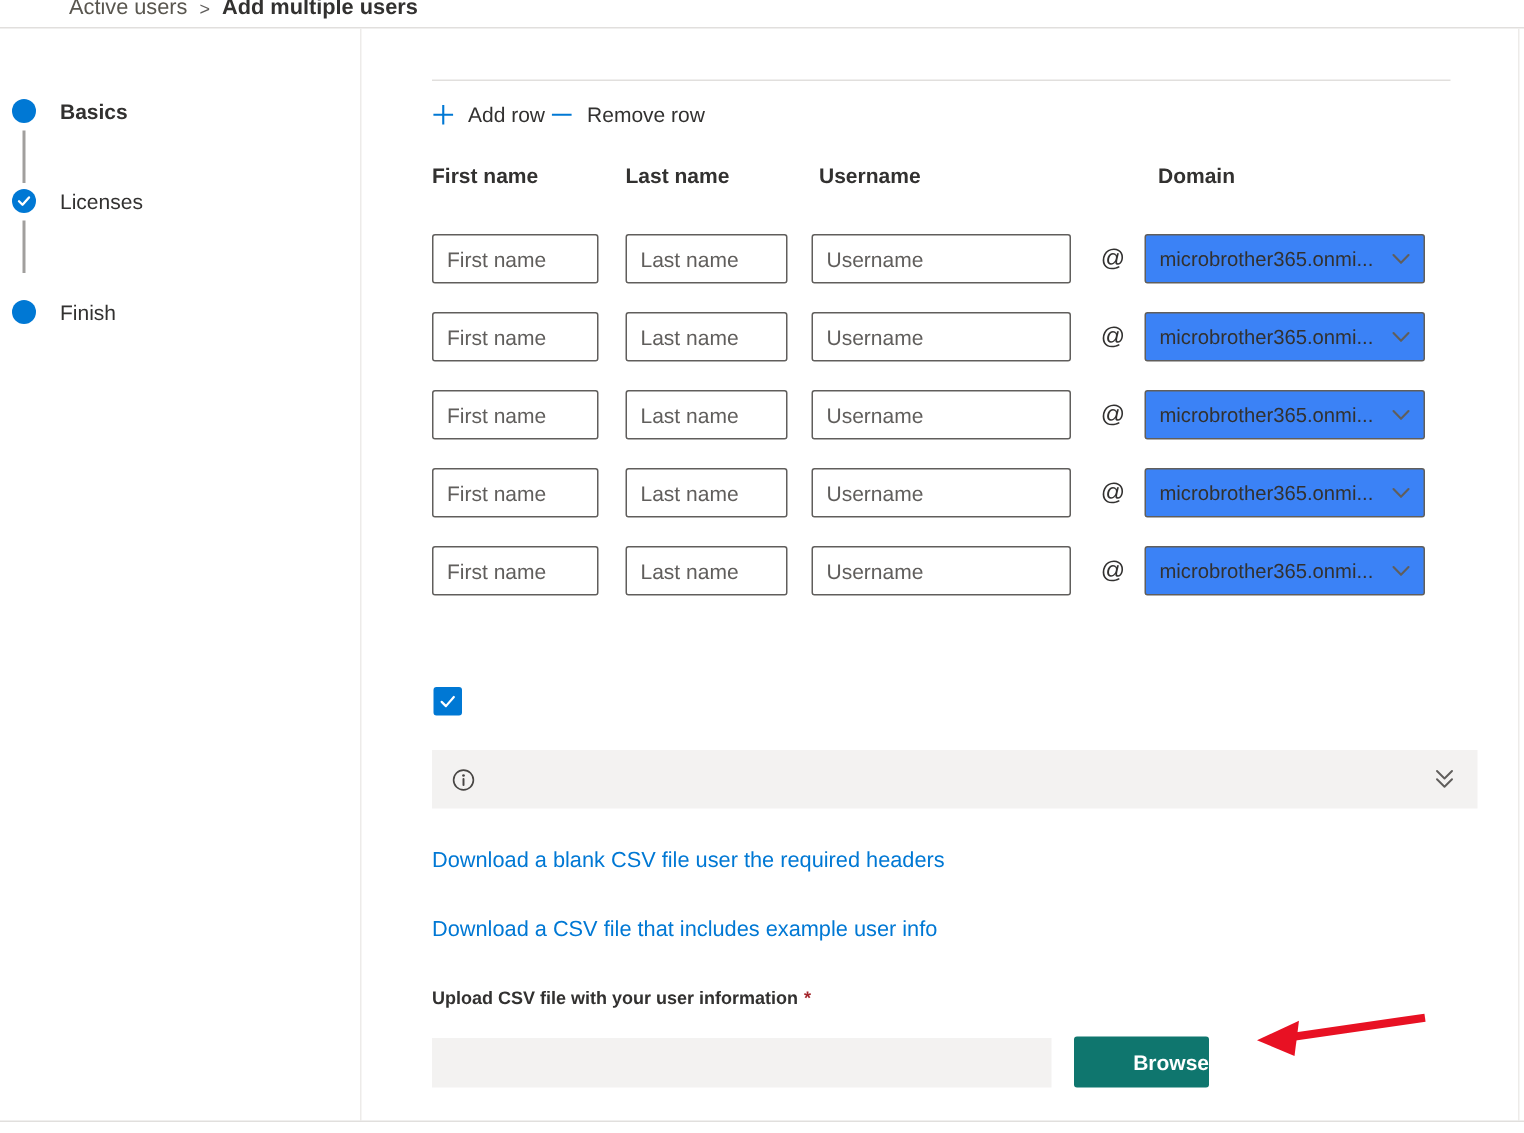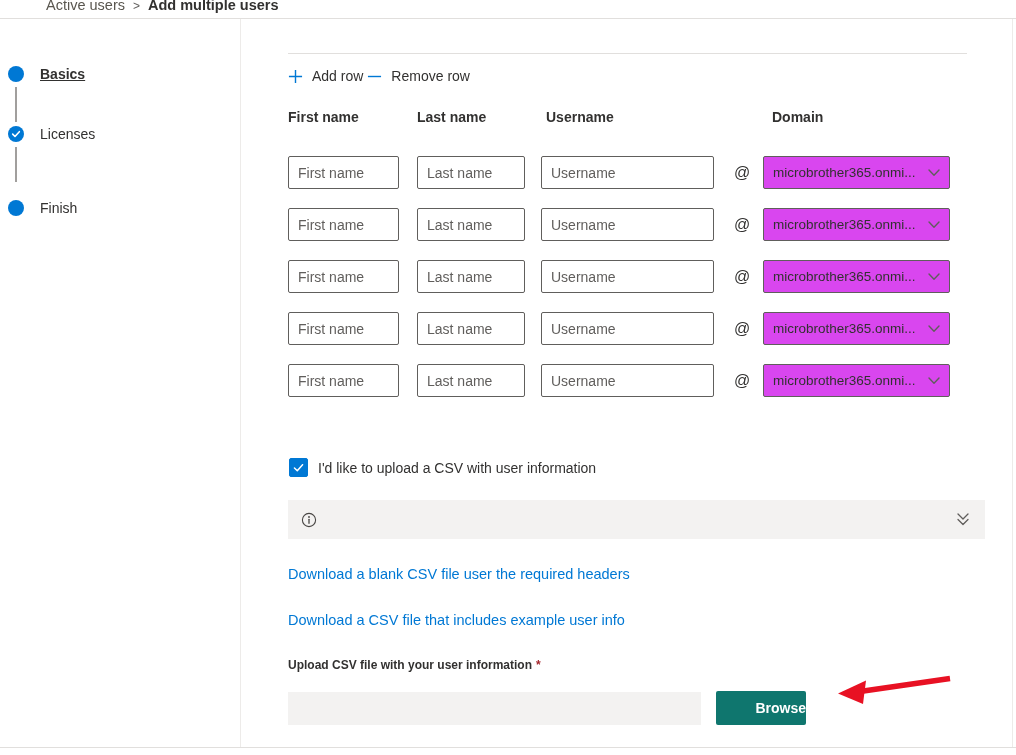--- a/index.html
+++ b/index.html
@@ -25,7 +25,7 @@
   .step { position: absolute; display: flex; align-items: center; }
   .step-dot { width: 16px; height: 16px; border-radius: 50%; background: #0078d4; position: absolute; left: 8px; top: 50%; transform: translateY(-50%); display: flex; align-items: center; justify-content: center; }
   .step-label { position: absolute; left: 40px; font-size: 14px; color: #323130; white-space: nowrap; }
-  .step-label.current { font-weight: 700; text-decoration: underline; }
+  .step-label.current { font-weight: 700; }
   .step-connector { position: absolute; left: 15px; width: 2px; background: #a19f9d; }
   
   .toolbar { position: absolute; left: 288px; top: 66px; display: flex; align-items: center; }

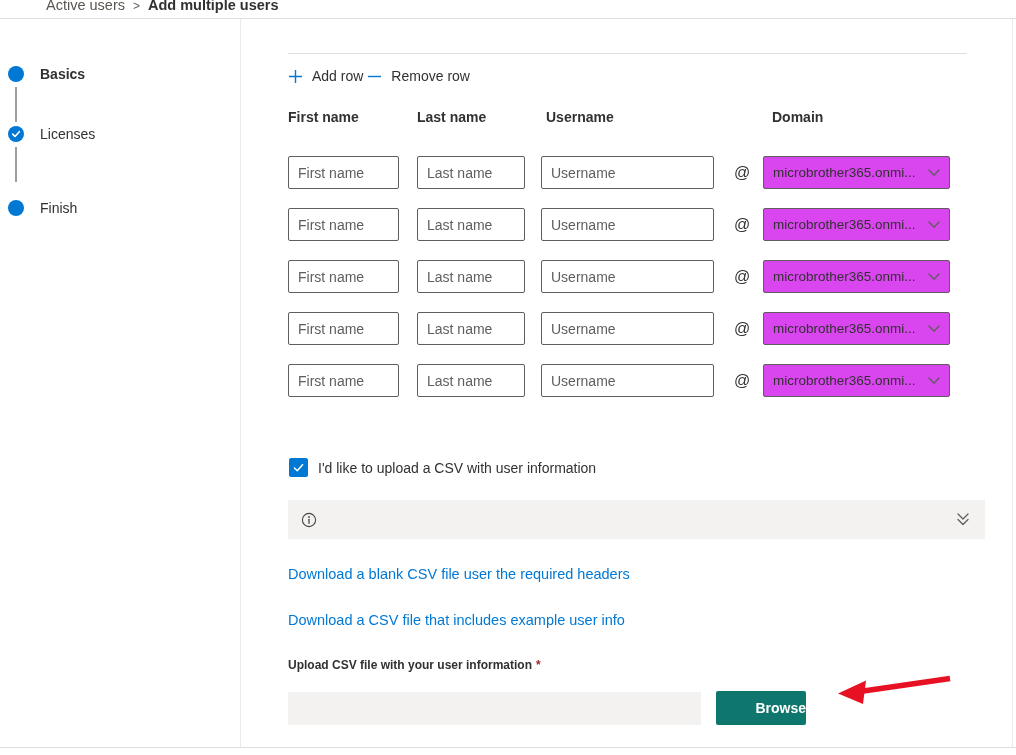--- a/index.html
+++ b/index.html
@@ -45,7 +45,7 @@
   .at-sign  { position: absolute; left: 441px; top: 0; width: 26px; height: 33px; display: flex; align-items: center; justify-content: center; font-size: 16px; color: #323130; }
   .dd {
     position: absolute; left: 475px; width: 187px; height: 33px; border: 1px solid #605e5c; border-radius: 2px;
-    display: flex; align-items: center; justify-content: space-between; padding: 0 9px; cursor: pointer; background: #d946ef;
+    display: flex; align-items: center; justify-content: space-between; padding: 0 9px; cursor: pointer; background: #3b82f6;
   }
   .dd-text { font-size: 13.5px; color: #323130; white-space: nowrap; overflow: hidden; }
   

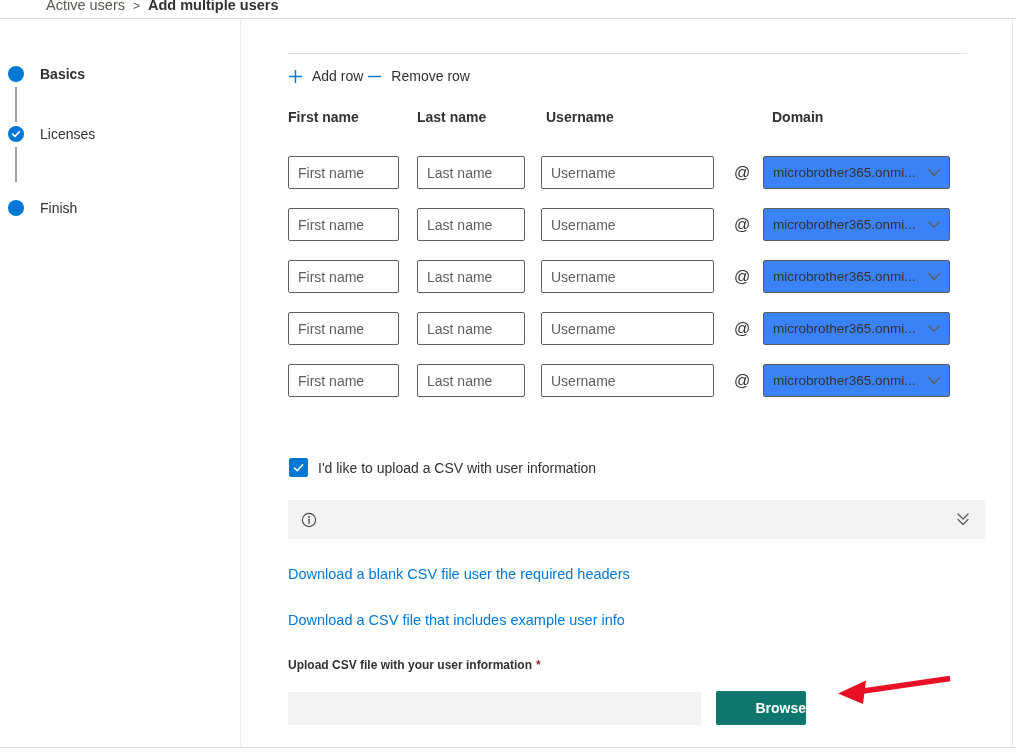--- a/index.html
+++ b/index.html
@@ -210,7 +210,6 @@
         <path d="M3 8.5 L6.5 12 L13 4.5" fill="none" stroke="#ffffff" stroke-width="1.8" stroke-linecap="round" stroke-linejoin="round"></path>
       </svg>
   </span>
-  <span class="checkbox-label">I'd like to upload a CSV with user information</span>
 </div>
 
 <div class="banner">

